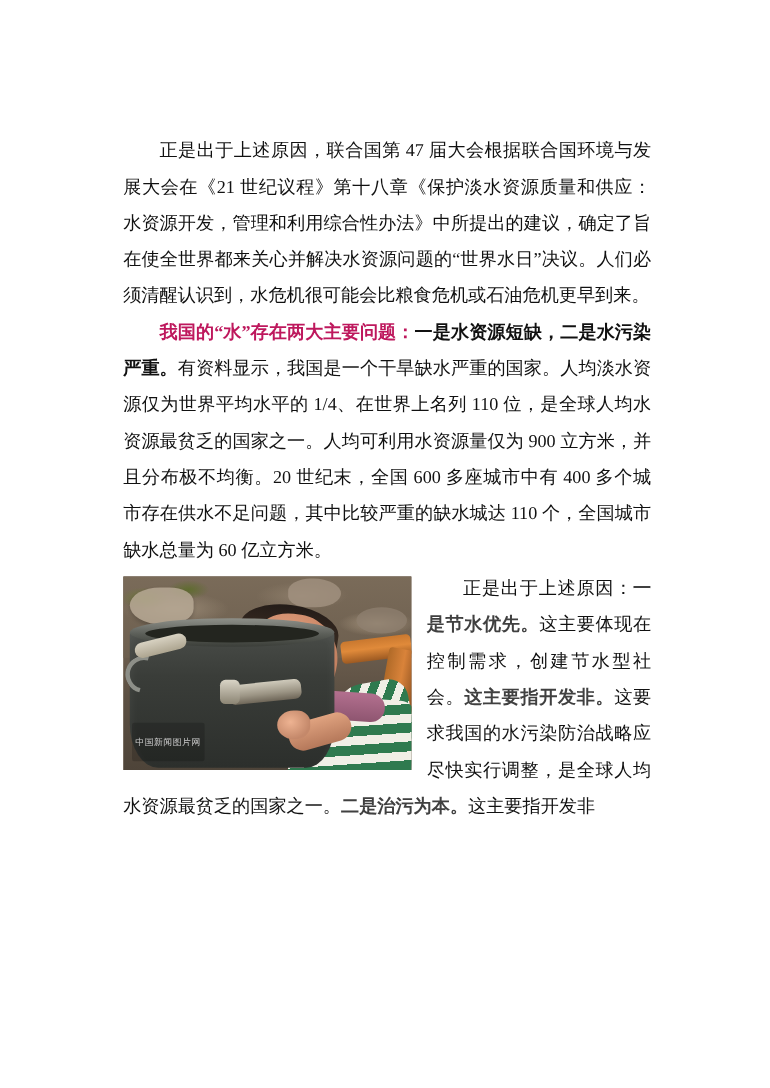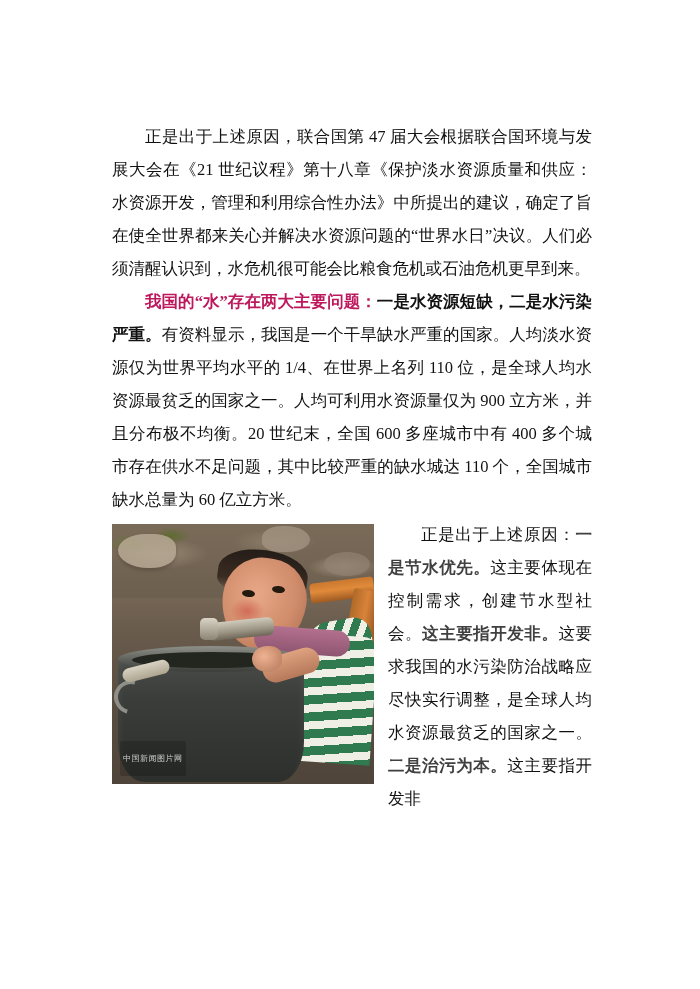--- a/index.html
+++ b/index.html
@@ -55,7 +55,7 @@
   .photo {
     float: left;
     width: 262px;
-    height: 260px;
+    height: 176px;
     margin: 6px 14px 2px 0;
     position: relative;
     overflow: hidden;

